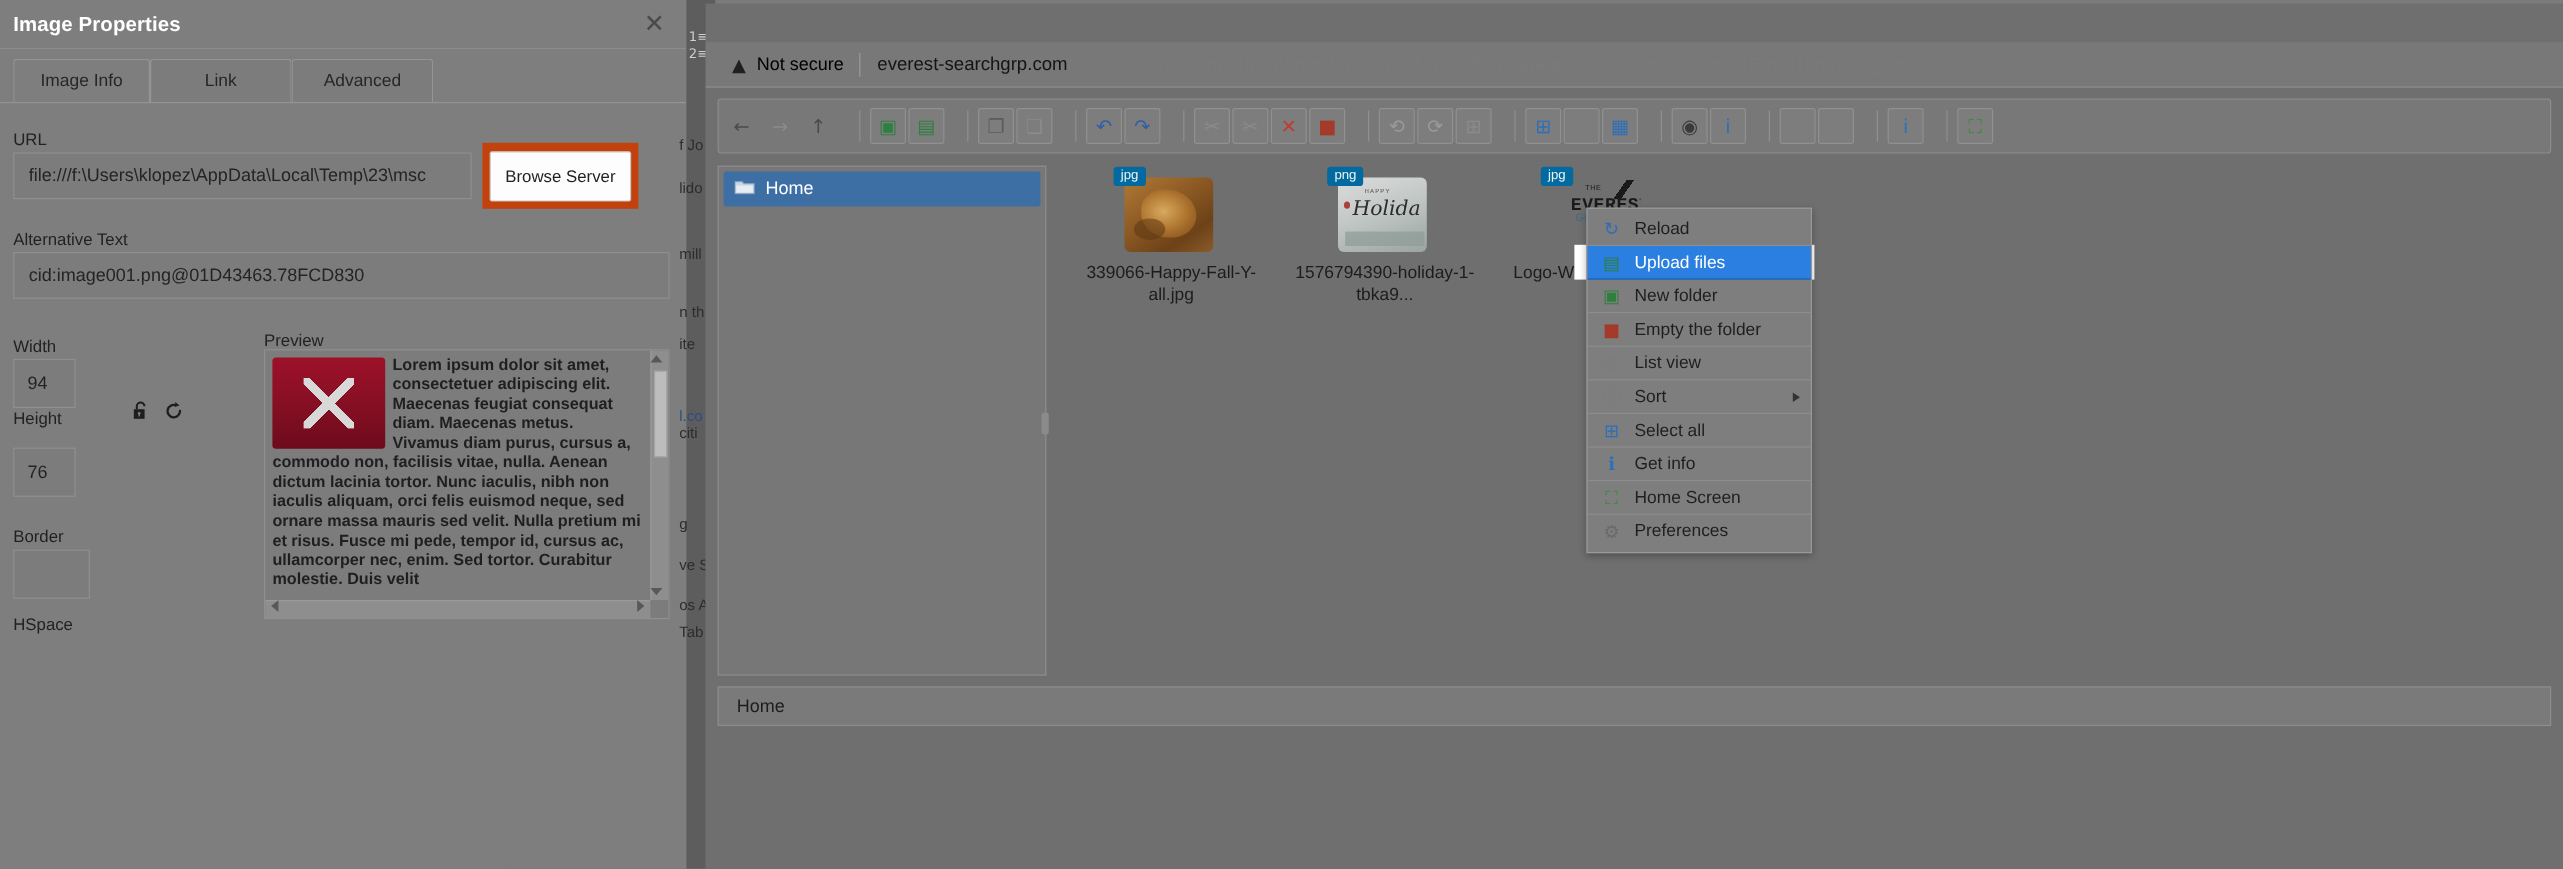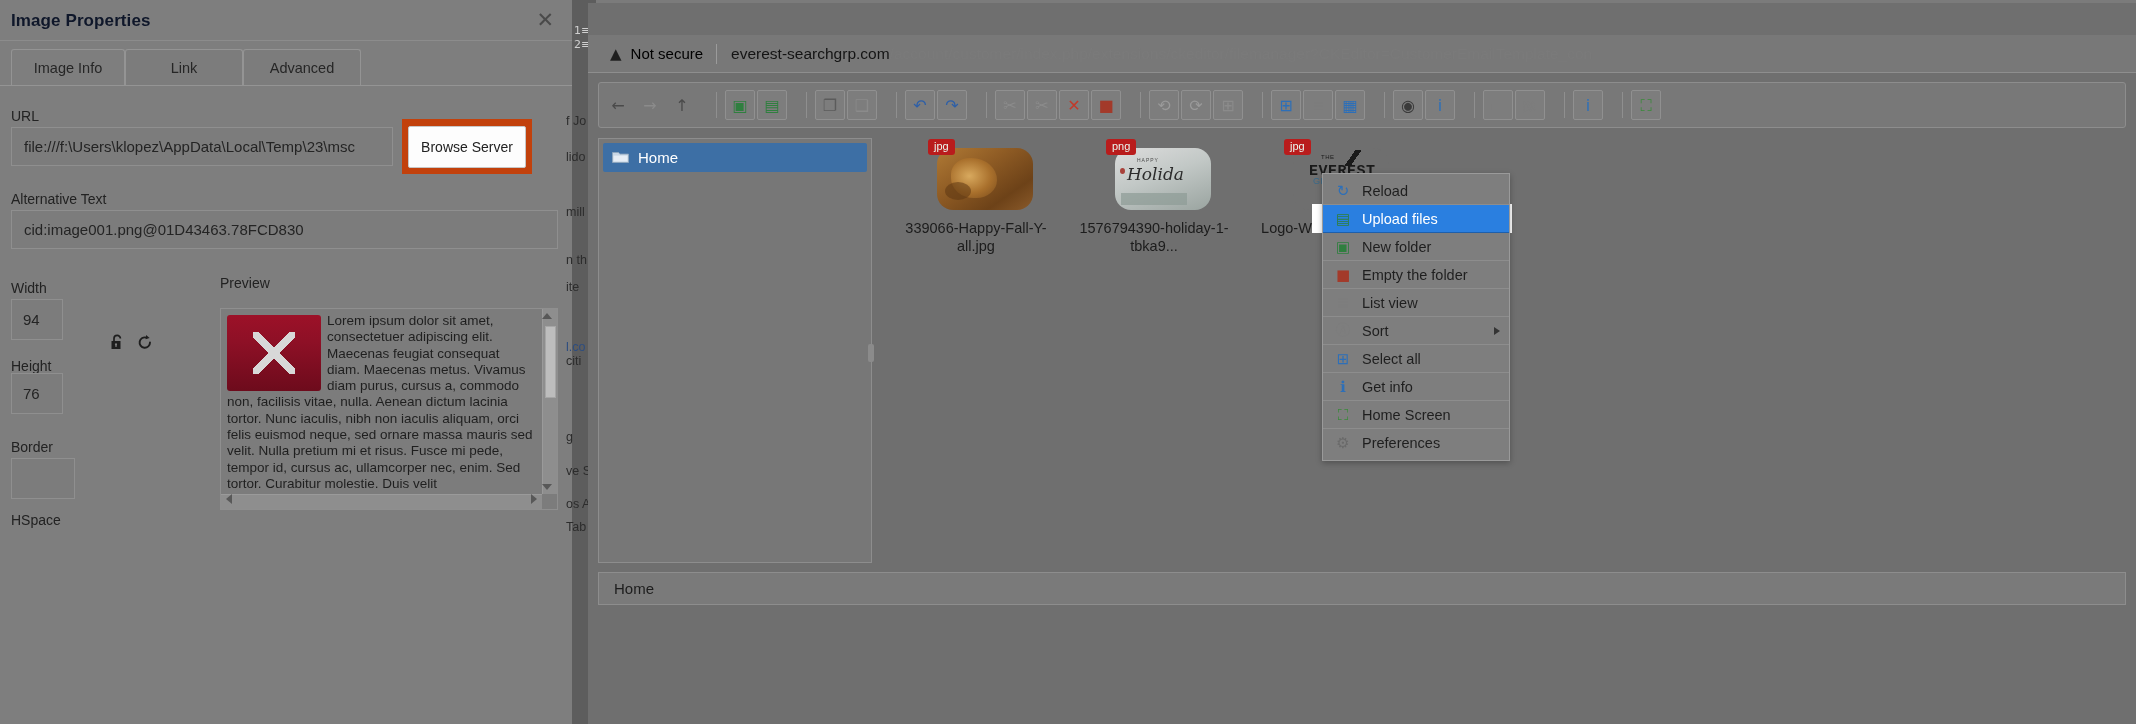--- a/index.html
+++ b/index.html
@@ -27,7 +27,7 @@
   }
   .ck-title {
     position:absolute; left:11px; top:11px;
-    font-size:17px; font-weight:bold; color:#0f172a;
+    font-size:17px; font-weight:bold; color:#ffffff;
     letter-spacing:.1px;
   }
   .ck-close {

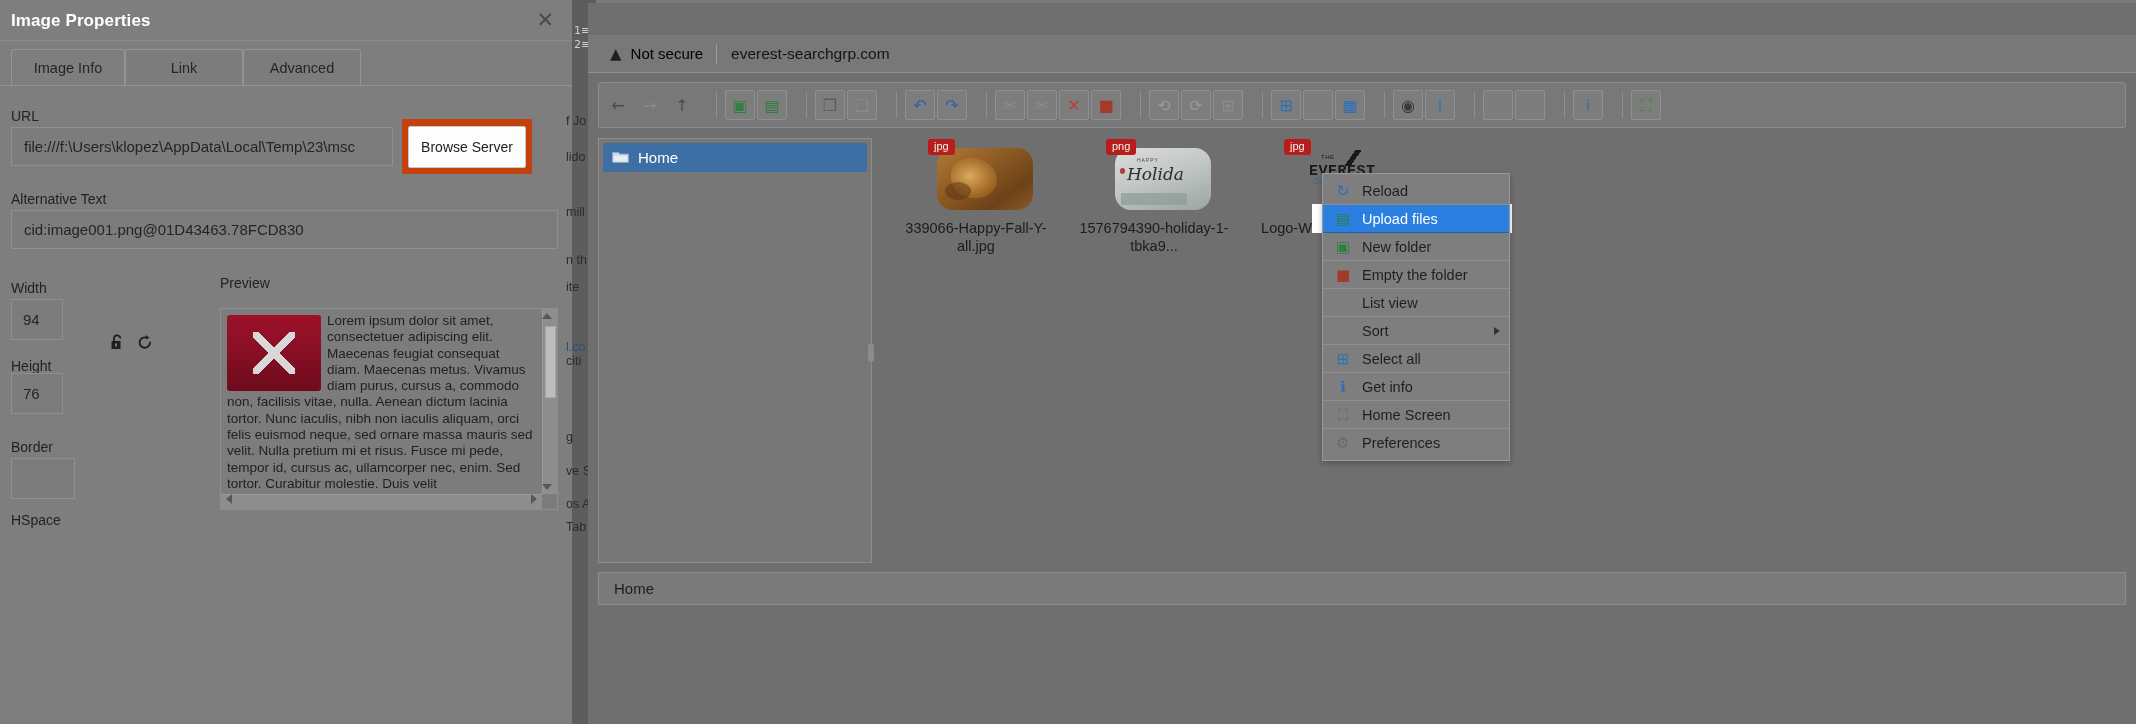--- a/index.html
+++ b/index.html
@@ -238,7 +238,7 @@
   .thumb { width:96px; height:62px; border-radius:16px; overflow:hidden; position:relative; }
   .badge {
     position:absolute; left:-9px; top:-9px;
-    background:#b91c1c; color:#eaf7ef; font-size:11px;
+    background:#0369a1; color:#eaf7ef; font-size:11px;
     padding:2px 6px 3px 6px; border-radius:3px; line-height:1;
     font-family:"Liberation Sans", sans-serif;
   }

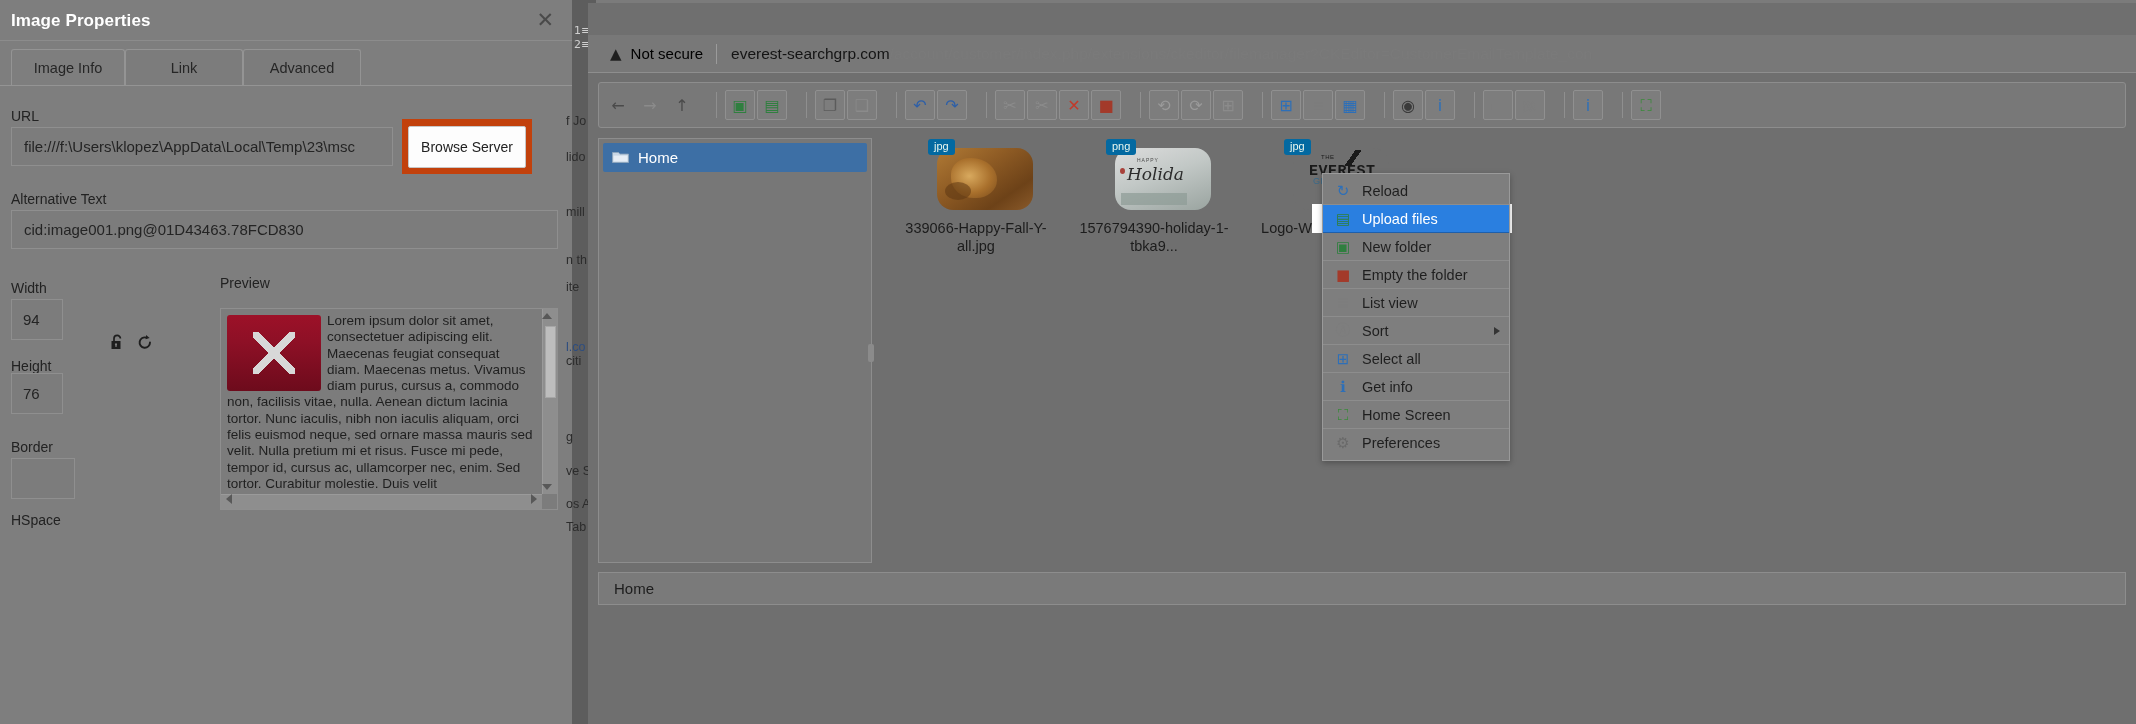--- a/index.html
+++ b/index.html
@@ -235,7 +235,7 @@
     position:absolute; width:160px; text-align:center; cursor:pointer;
   }
   .thumb-wrap { position:relative; width:78px; height:62px; margin:0 auto; }
-  .thumb { width:96px; height:62px; border-radius:16px; overflow:hidden; position:relative; }
+  .thumb { width:74px; height:62px; border-radius:5px; overflow:hidden; position:relative; }
   .badge {
     position:absolute; left:-9px; top:-9px;
     background:#0369a1; color:#eaf7ef; font-size:11px;

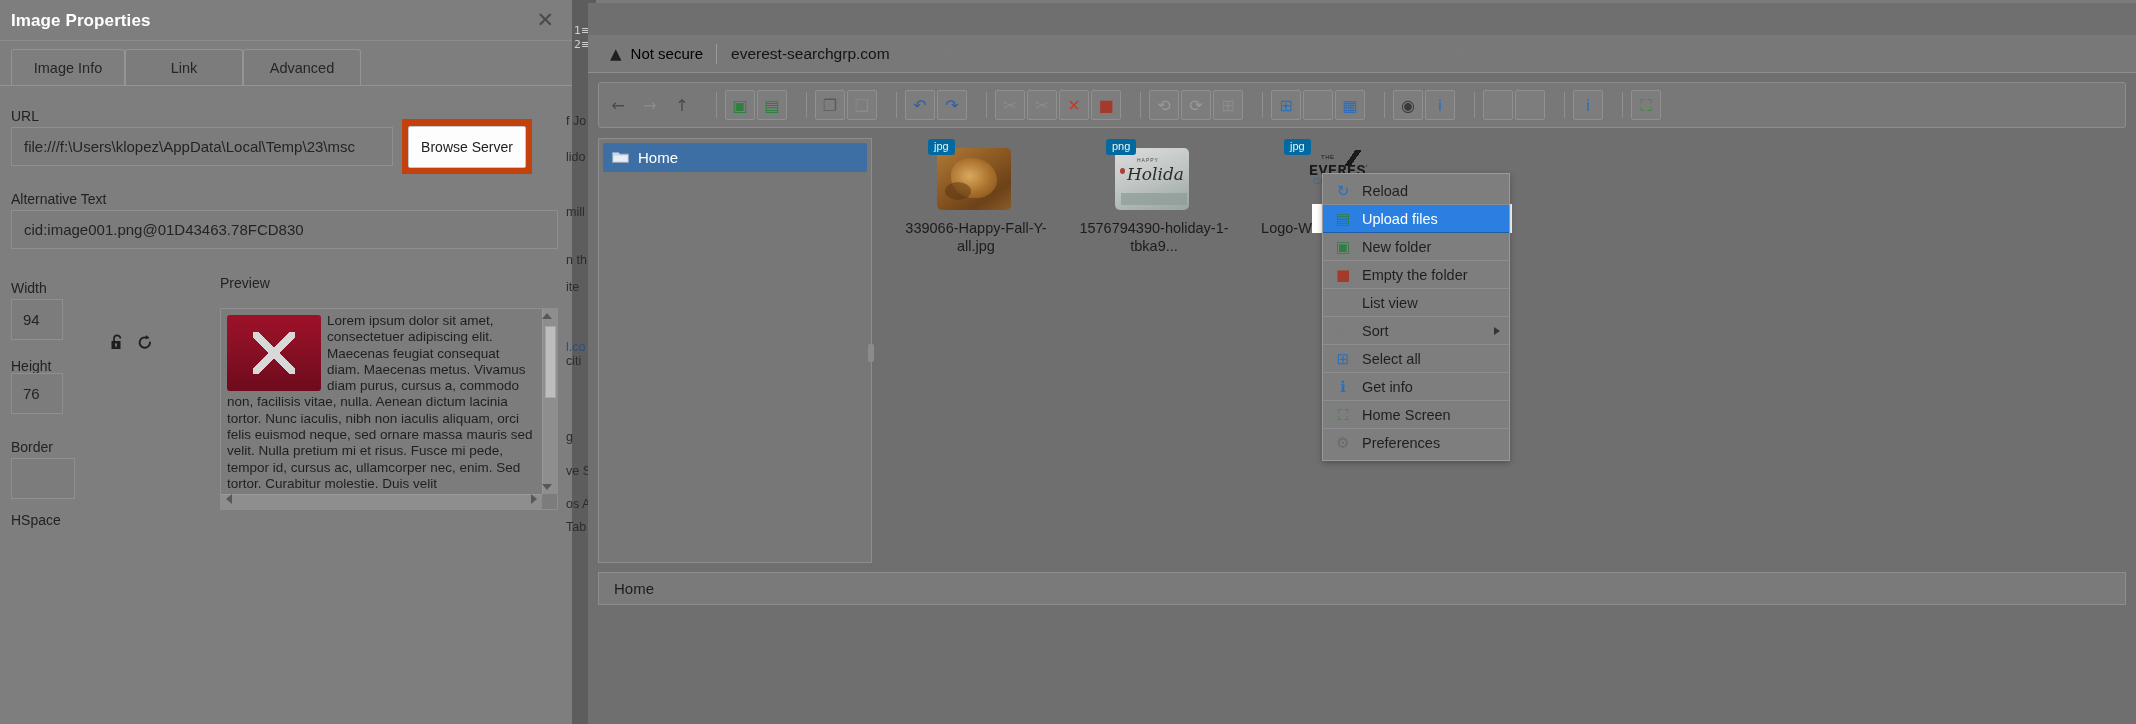--- a/index.html
+++ b/index.html
@@ -100,8 +100,8 @@
   
   #preview-label { left:220px; top:275px; }
   #preview-box {
-    position:absolute; left:220px; top:308px; width:338px; height:202px;
-    border:1px solid #8f8f8f; background:#7c7c7c; overflow:hidden;
+    position:absolute; left:220px; top:291px; width:338px; height:225px;
+    border:1px solid #8f8f8f; background:#7c7c7c; overflow:hidden;font-weight:bold;
   }
   #preview-inner {
     position:absolute; left:0; top:0; right:15px; bottom:15px;

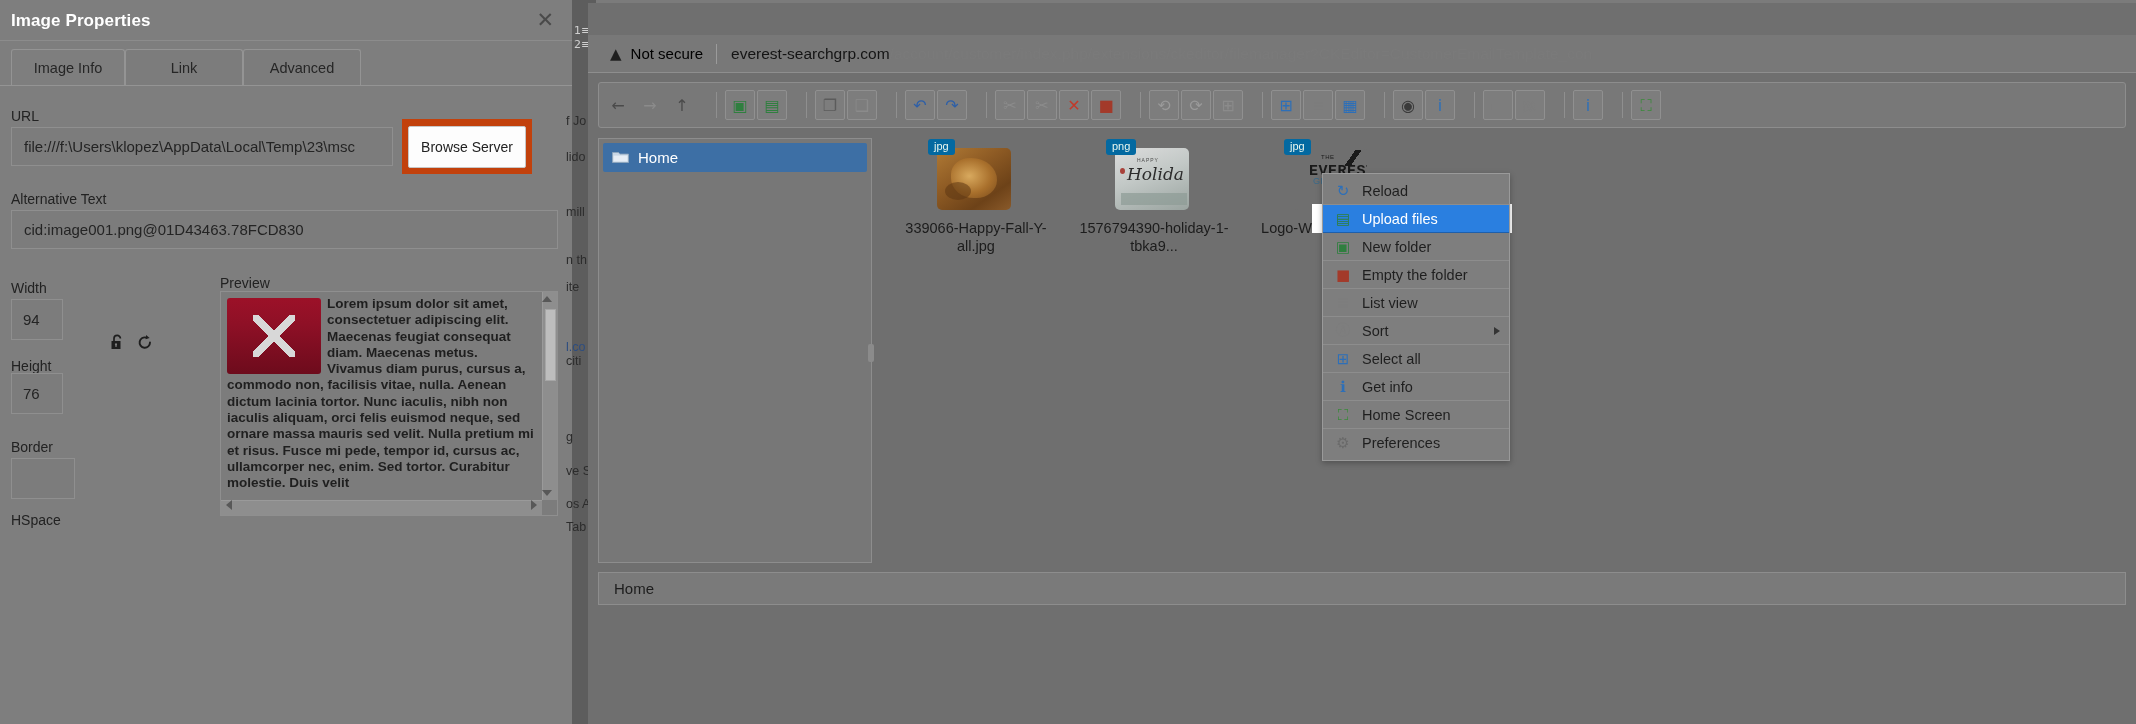--- a/index.html
+++ b/index.html
@@ -73,7 +73,7 @@
 
   #width-label  { left:11px; top:280px; }
   #width-input  { left:11px; top:299px; width:52px; height:41px; padding-left:11px; }
-  #height-label { left:11px; top:358px; }
+  #height-label { left:11px; top:340px; }
   #height-input { left:11px; top:373px; width:52px; height:41px; padding-left:11px; }
   #border-label { left:11px; top:439px; }
   #border-input { left:11px; top:458px; width:64px; height:41px; }

